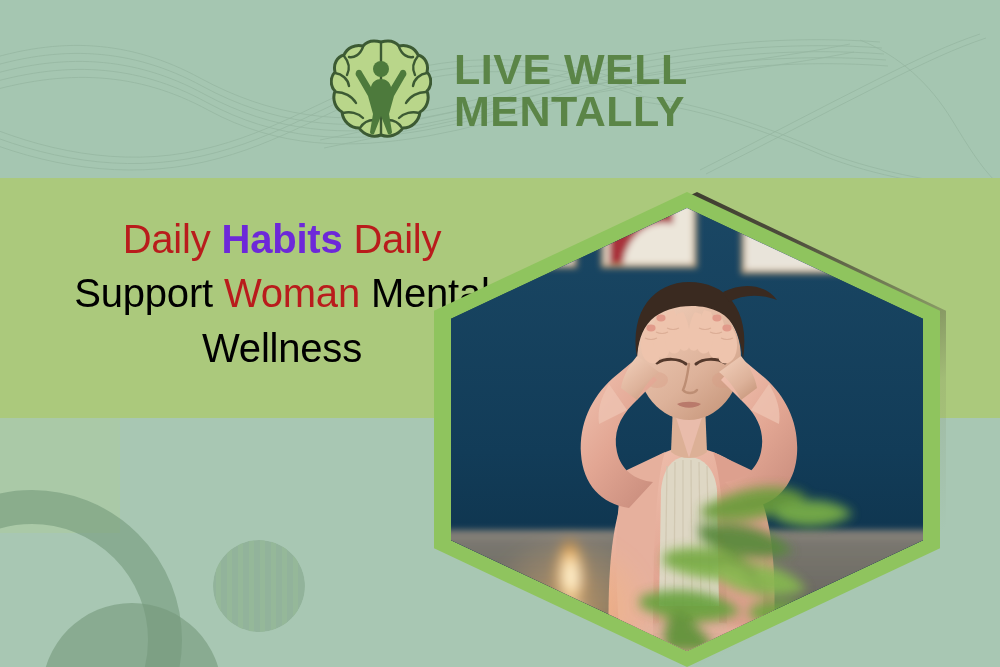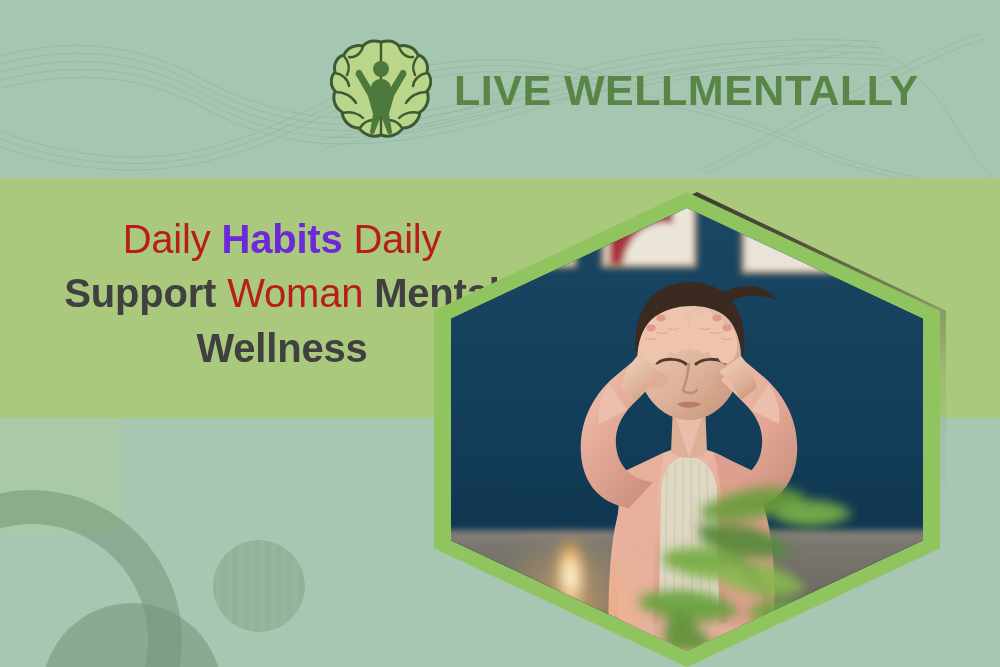--- a/index.html
+++ b/index.html
@@ -48,7 +48,7 @@
   }
   .logo-mark { width:102px; height:104px; flex:0 0 auto; }
   .logo-words {
-    display:flex; flex-direction:row;
+    display:flex; flex-direction:column;
     line-height:.98;
     color:#5b8547;
     font-weight:bold;

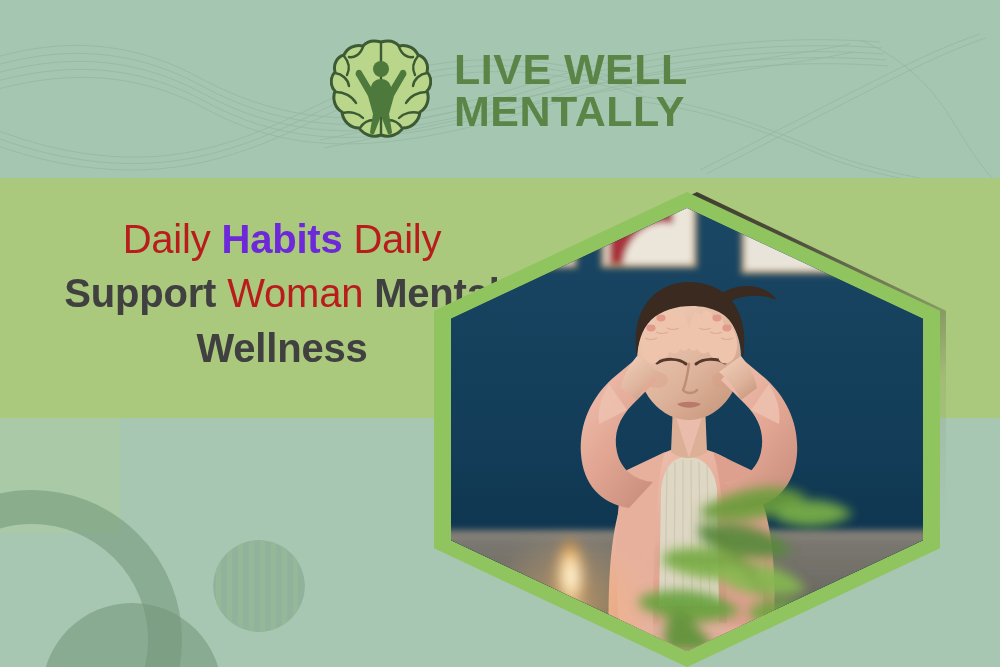--- a/index.html
+++ b/index.html
@@ -70,7 +70,7 @@
   .headline .w { display:inline; }
   .hl-reg { font-weight:normal; color:#b91c1c; }
   .hl-bold-dark { font-weight:bold; color:#6d28d9; }
-  .hl-bold-green { font-weight:bold; color:#404040; }
+  .hl-bold-green { font-weight:normal; color:#000000; }
 
   
   .deco-square {

